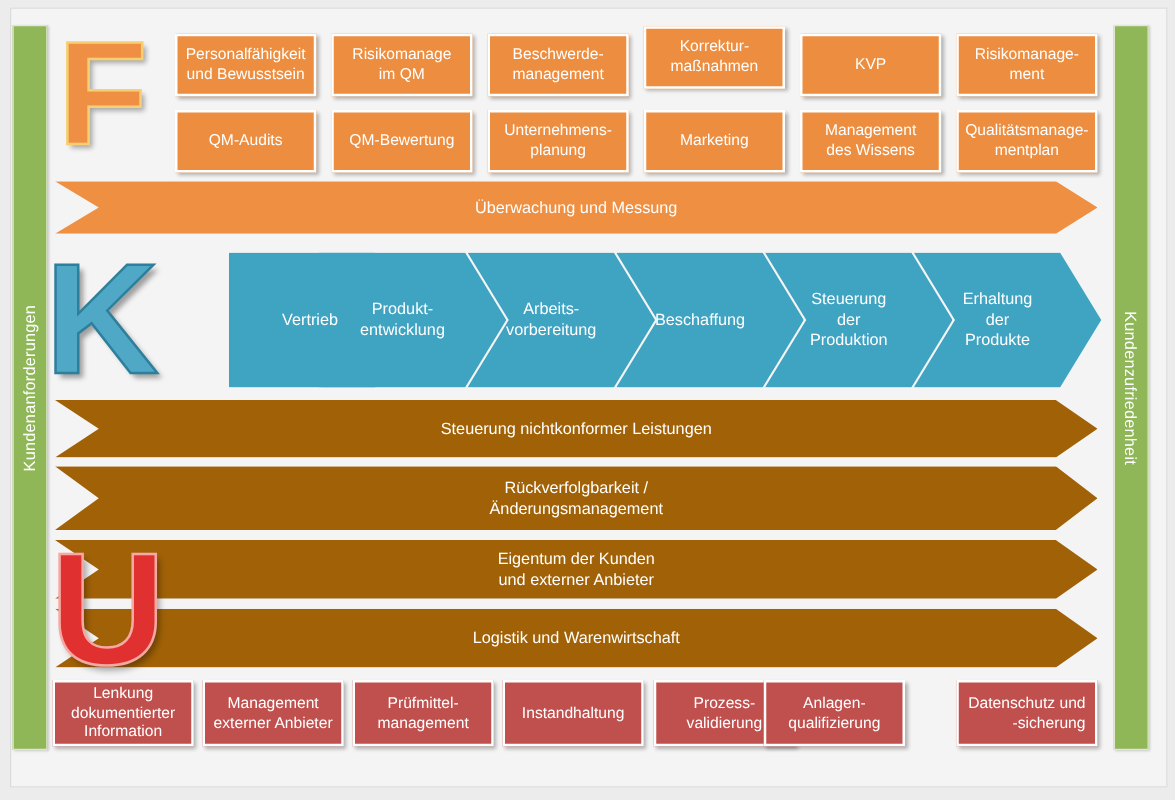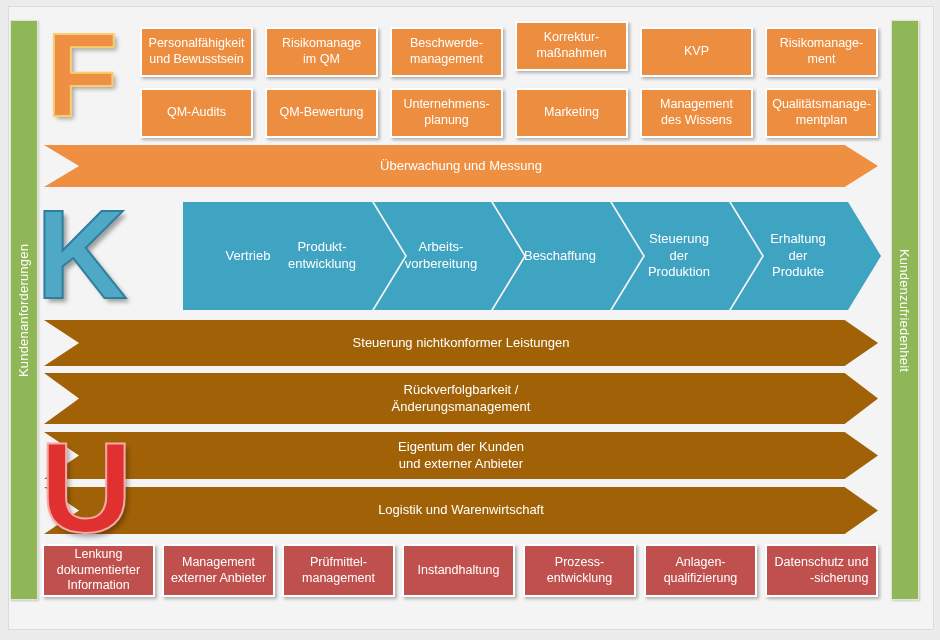--- a/index.html
+++ b/index.html
@@ -200,7 +200,7 @@
 management</div>
   <div class="box red" style="left:402px;top:544px;width:113px;height:53px;">Instandhaltung</div>
   <div class="box red" style="left:523px;top:544px;width:113px;height:53px;">Prozess-
-entwicklung</div>
+validierung</div>
   <div class="box red" style="left:644px;top:544px;width:113px;height:53px;">Anlagen-
 qualifizierung</div>
   <div class="box red" style="left:765px;top:544px;width:113px;height:53px;text-align:right;">Datenschutz und

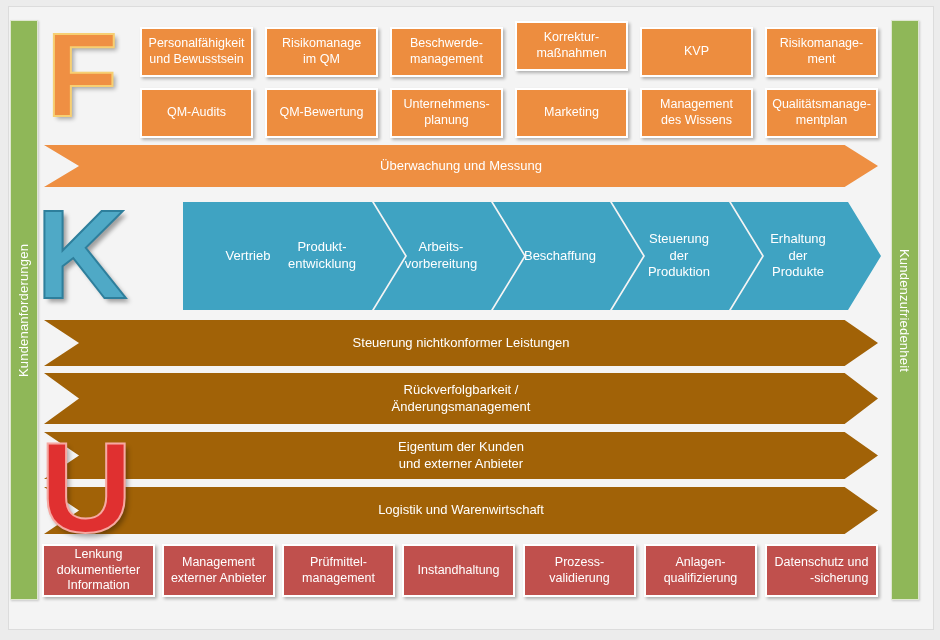--- a/index.html
+++ b/index.html
@@ -201,7 +201,7 @@
   <div class="box red" style="left:402px;top:544px;width:113px;height:53px;">Instandhaltung</div>
   <div class="box red" style="left:523px;top:544px;width:113px;height:53px;">Prozess-
 validierung</div>
-  <div class="box red" style="left:644px;top:544px;width:113px;height:53px;">Anlagen-
+  <div class="box red" style="left:611px;top:544px;width:113px;height:53px;">Anlagen-
 qualifizierung</div>
   <div class="box red" style="left:765px;top:544px;width:113px;height:53px;text-align:right;">Datenschutz und
 -sicherung</div>

